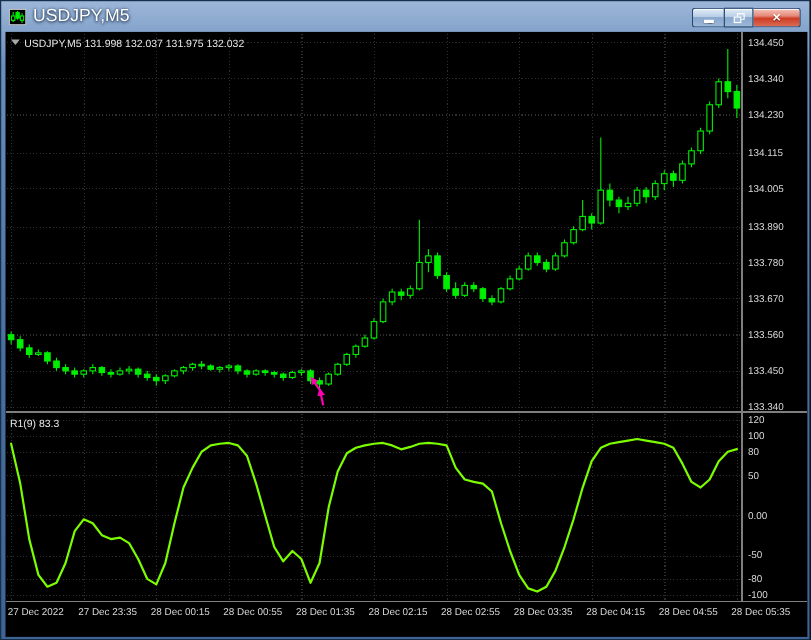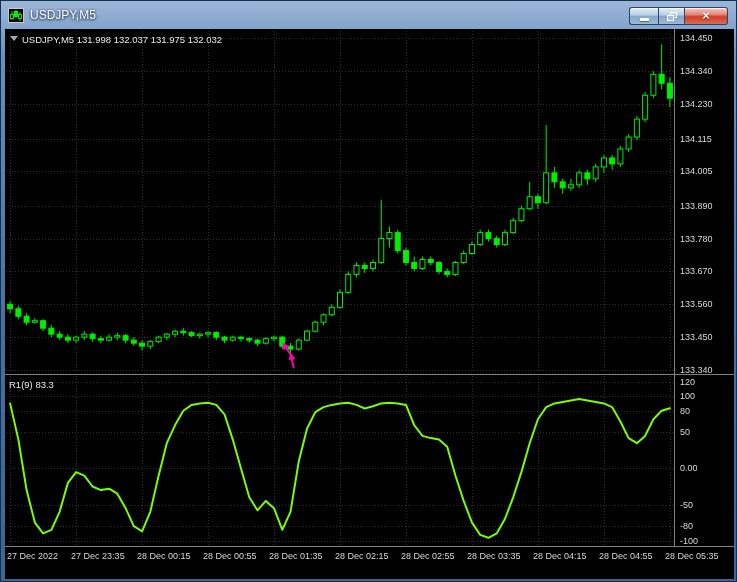--- a/index.html
+++ b/index.html
@@ -10,7 +10,7 @@
   .titlebar{position:absolute;left:0;top:0;width:100%;height:28px;display:flex;
     align-items:center;padding:0 0 0 7px;box-sizing:border-box;}
   .title-icon{flex:0 0 auto;width:16px;height:15px;}
-  .title-text{margin-left:6px;color:#fff;font-size:12px;
+  .title-text{margin-left:6px;color:#fff;font-size:16px;
     text-shadow:0 1px 3px rgba(8,28,56,.95),0 0 2px rgba(8,28,56,.6);}
   .window-buttons{position:absolute;top:6px;right:8px;display:flex;}
   .winbtn{height:18px;box-sizing:border-box;border:1px solid #27466c;display:flex;

